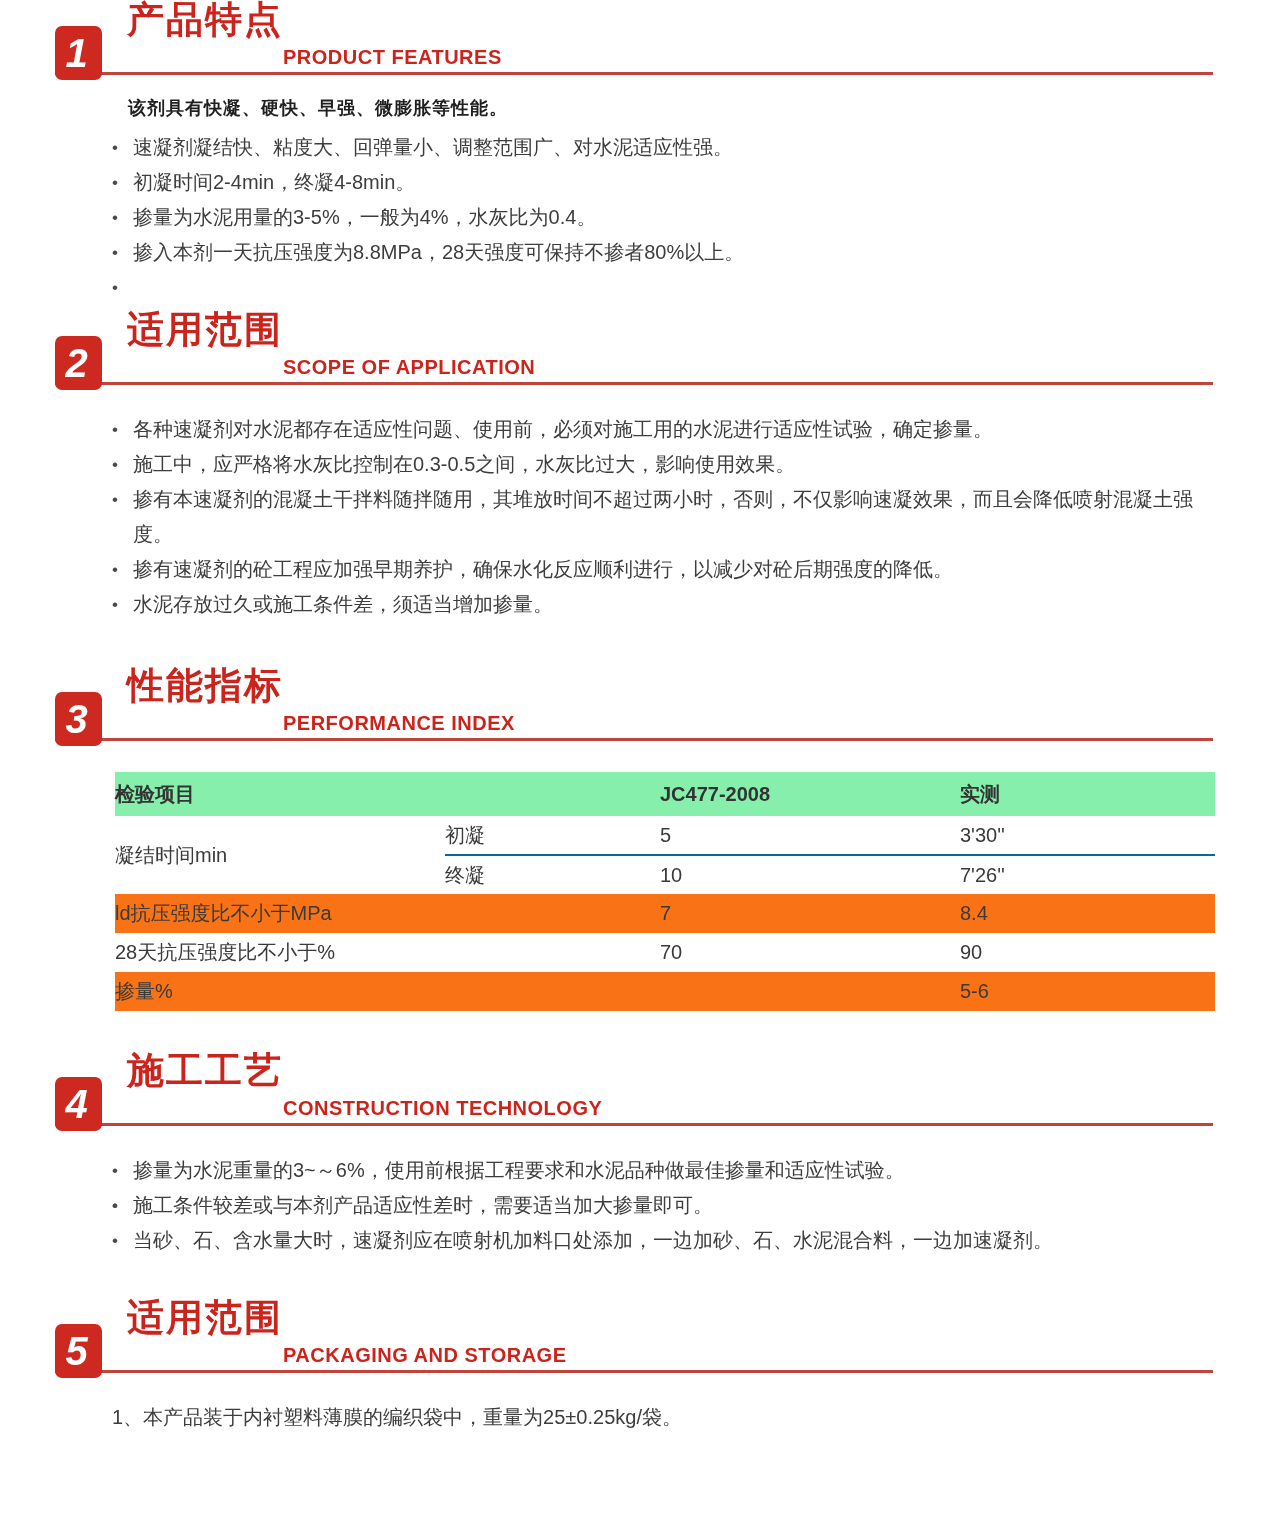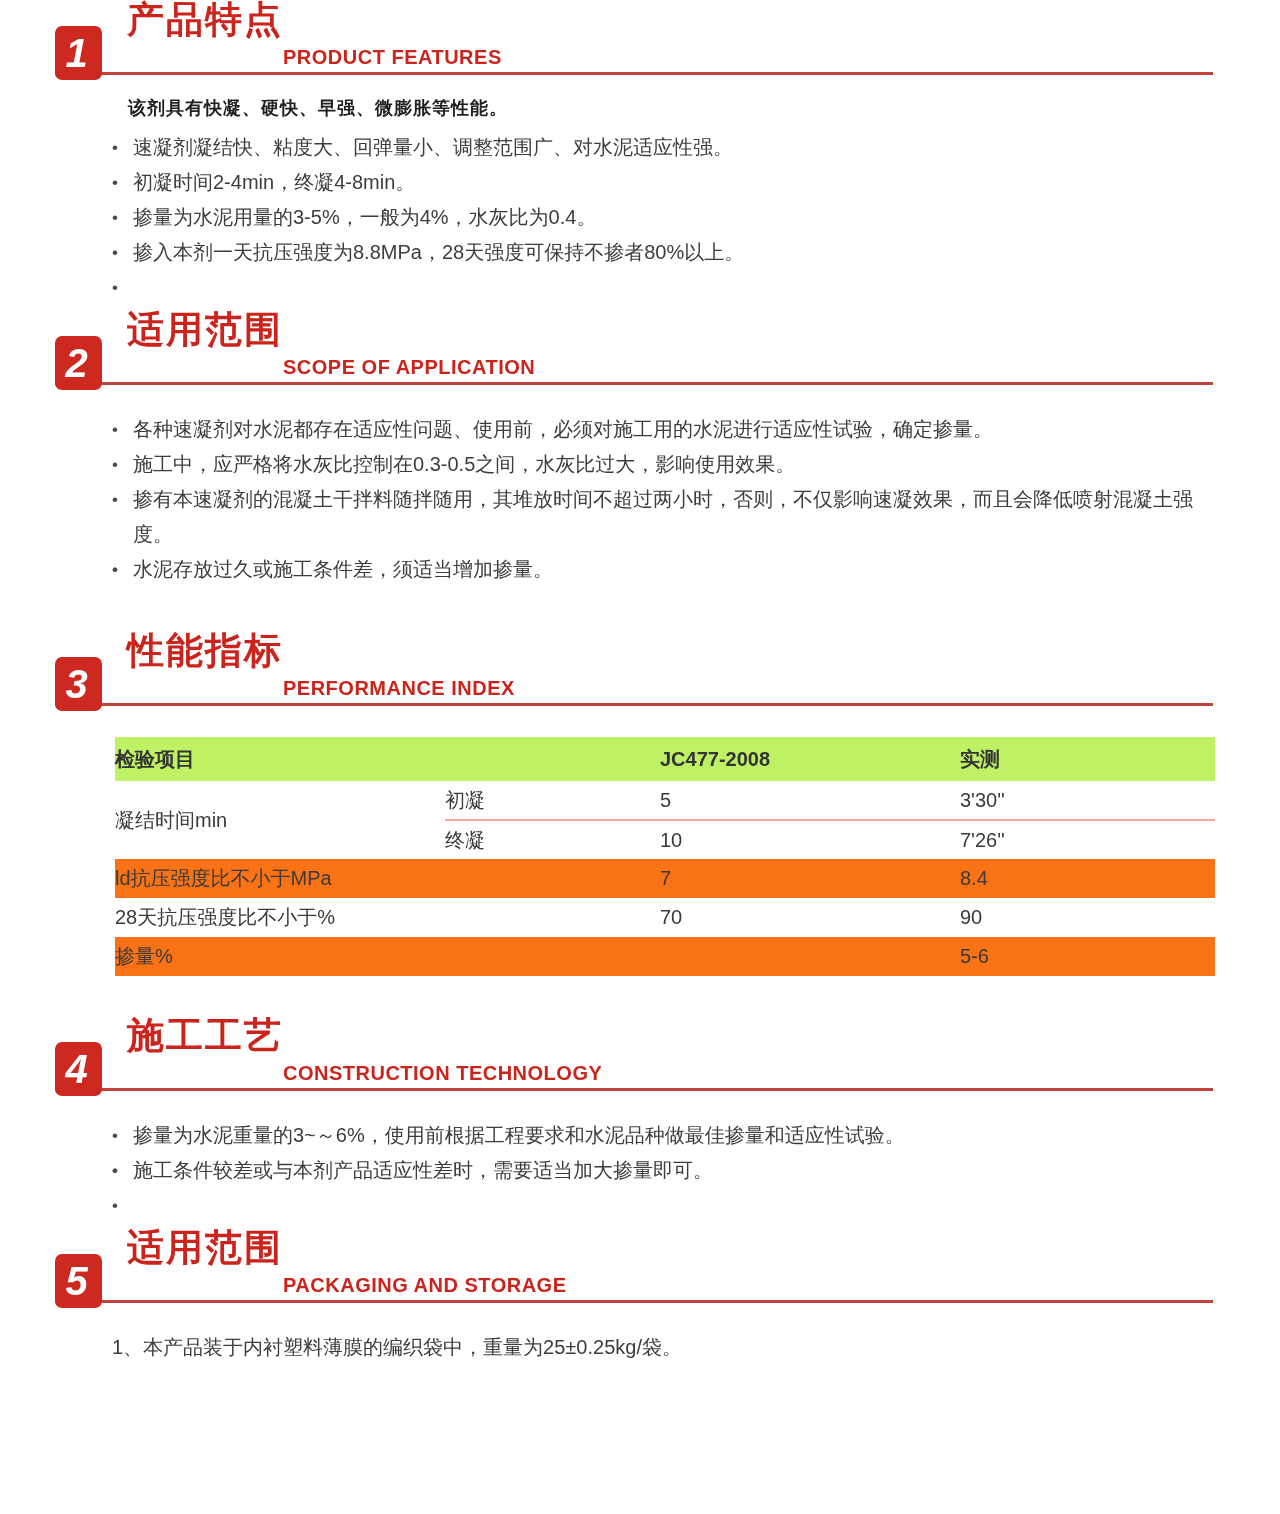--- a/index.html
+++ b/index.html
@@ -98,7 +98,7 @@
       <li><span class="dot">•</span><span>各种速凝剂对水泥都存在适应性问题、使用前，必须对施工用的水泥进行适应性试验，确定掺量。</span></li>
       <li><span class="dot">•</span><span>施工中，应严格将水灰比控制在0.3-0.5之间，水灰比过大，影响使用效果。</span></li>
       <li><span class="dot">•</span><span>掺有本速凝剂的混凝土干拌料随拌随用，其堆放时间不超过两小时，否则，不仅影响速凝效果，而且会降低喷射混凝土强度。</span></li>
-      <li><span class="dot">•</span></li>
+      <li><span class="dot">•</span><span>掺有速凝剂的砼工程应加强早期养护，确保水化反应顺利进行，以减少对砼后期强度的降低。</span></li>
       <li><span class="dot">•</span><span>水泥存放过久或施工条件差，须适当增加掺量。</span></li>
     </ul>
   </section>

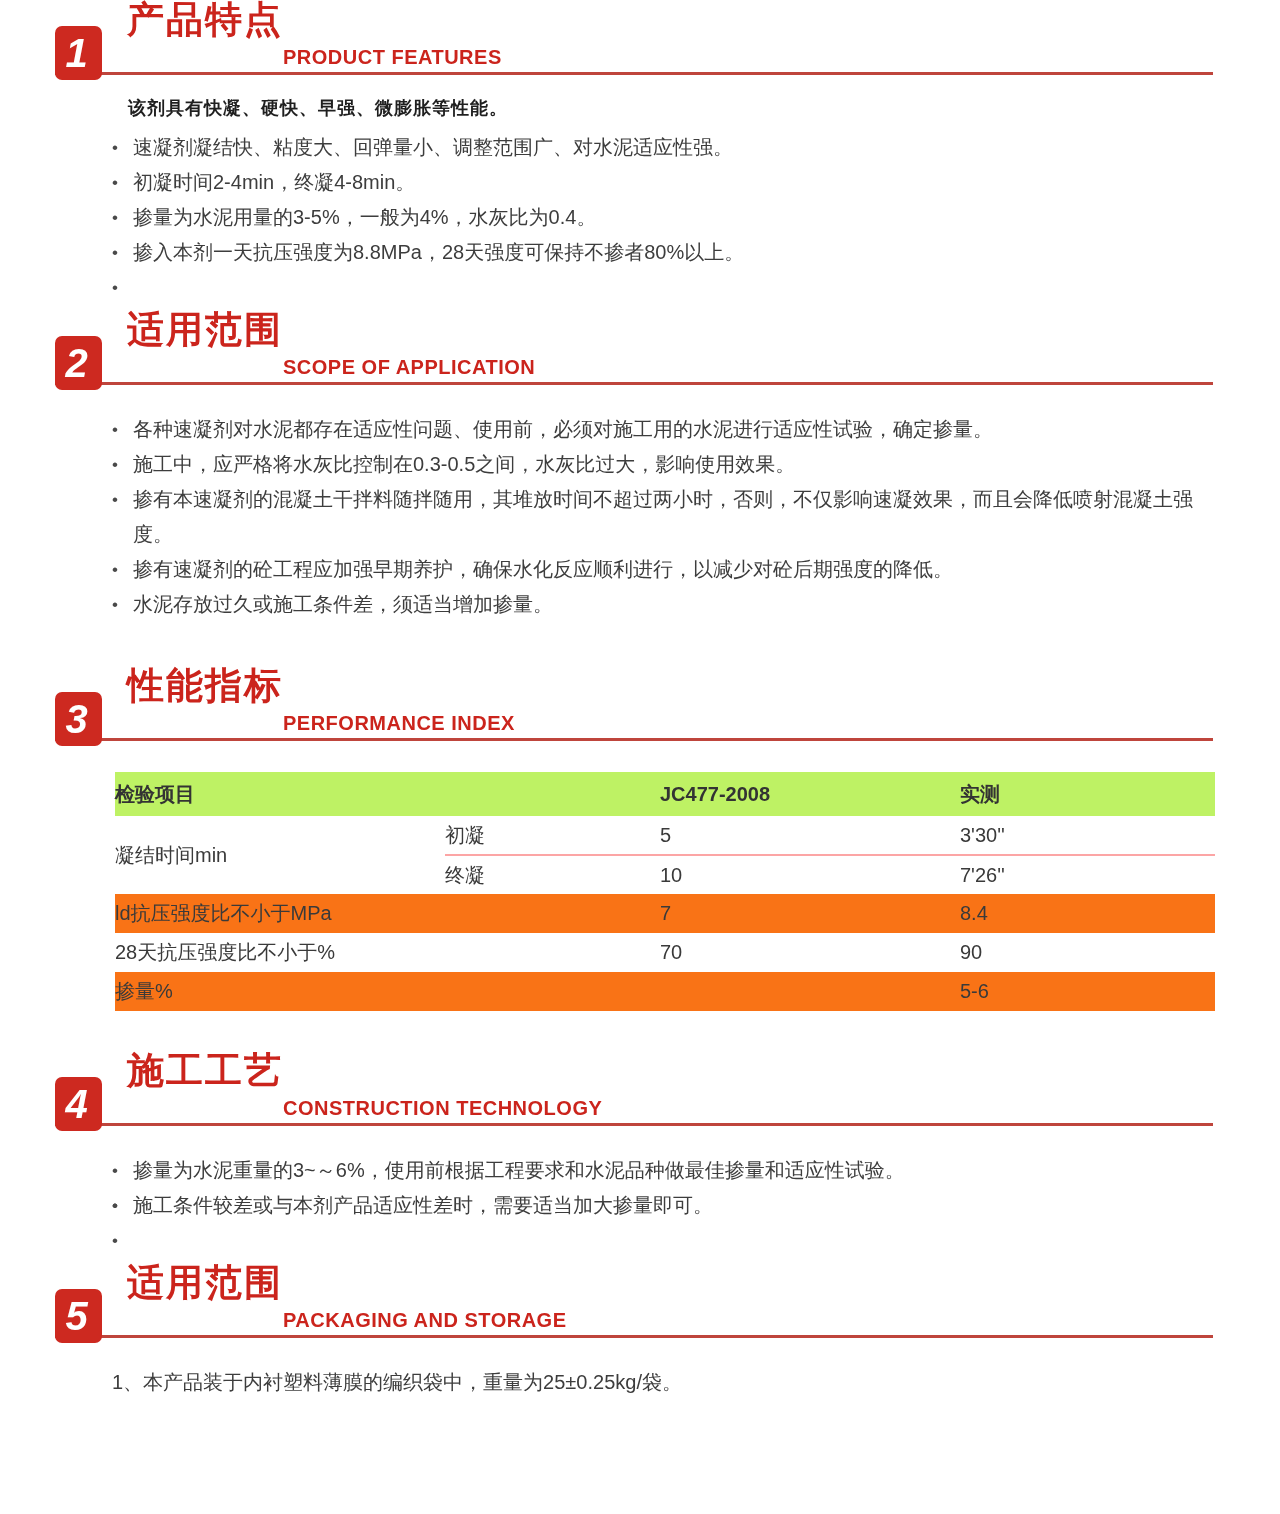--- a/index.html
+++ b/index.html
@@ -48,7 +48,7 @@
     font-size:20px;color:#3a3a3a;table-layout:fixed;
   }
   table.ptable th,table.ptable td{padding:0;font-weight:normal;text-align:left;}
-  table.ptable thead tr{background:#bef264;height:44px;padding-left:12px;}
+  table.ptable thead tr{background:#86efac;height:44px;padding-left:12px;}
   table.ptable thead th{font-weight:bold;color:#333;}
   .col1{width:330px;}
   .col2{width:215px;}

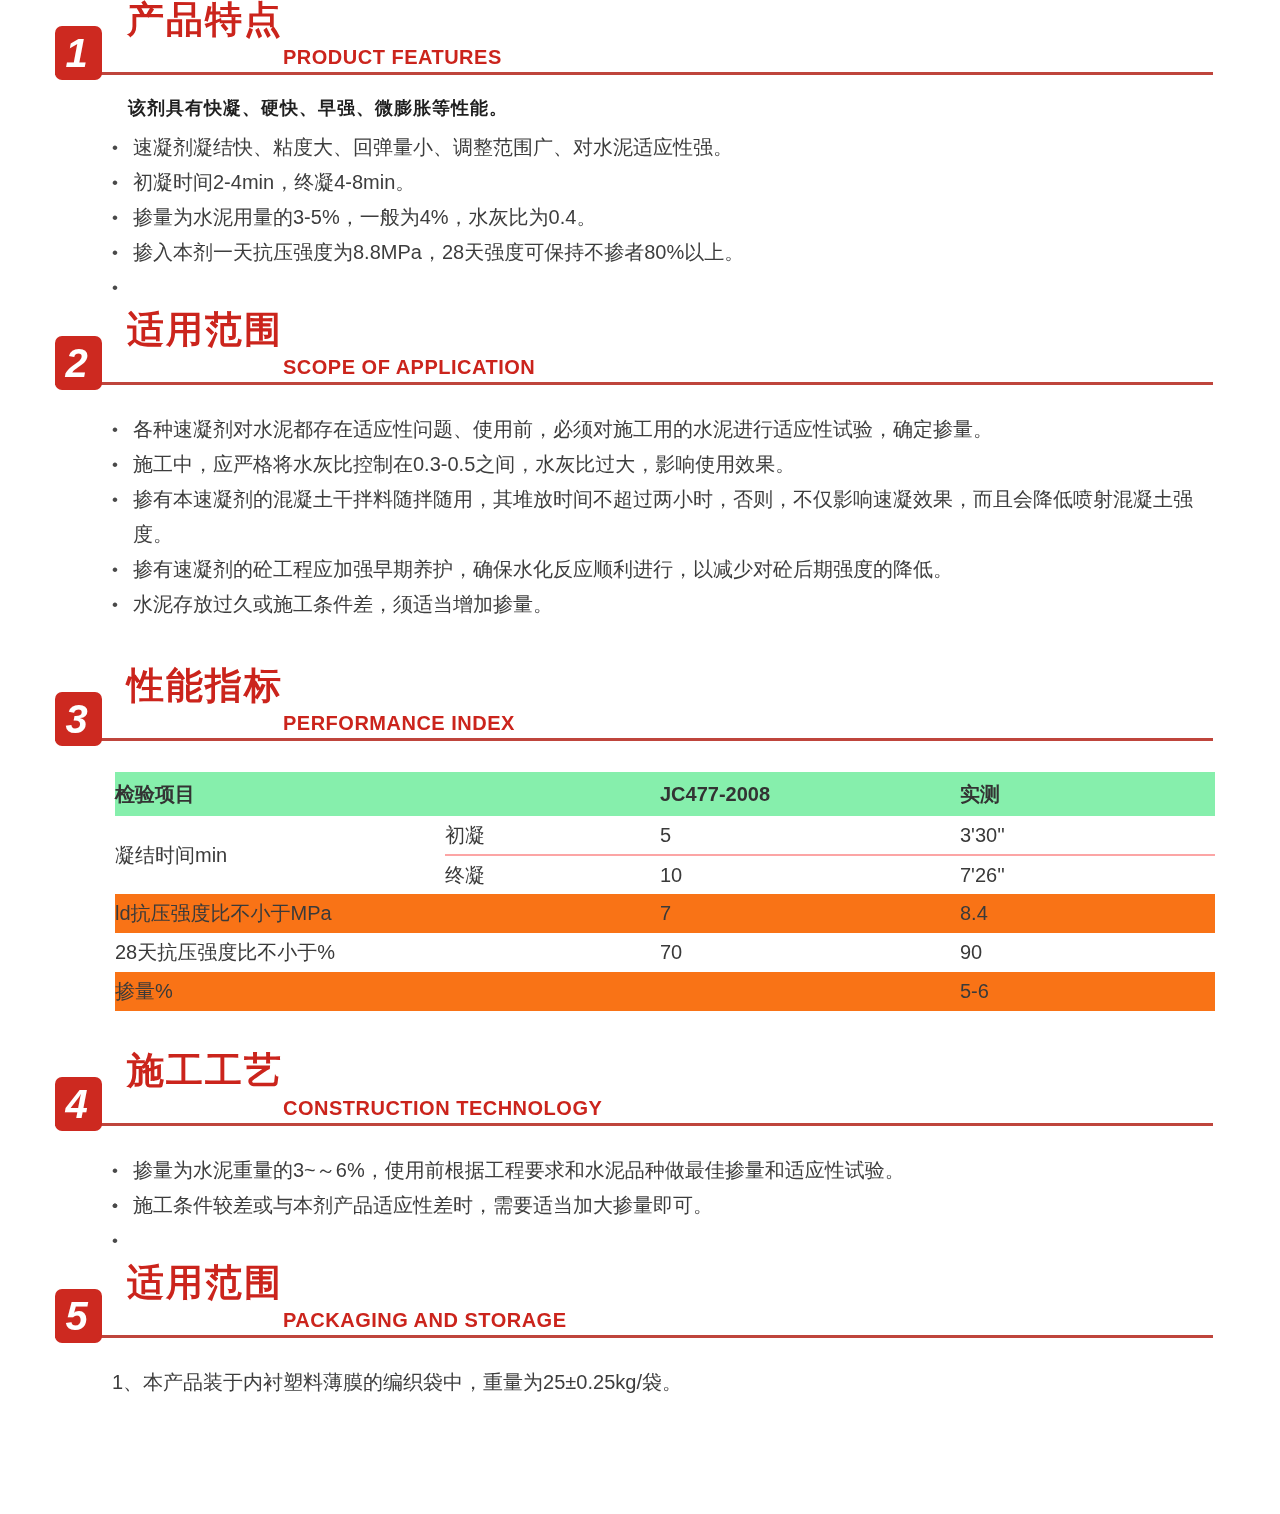--- a/index.html
+++ b/index.html
@@ -59,7 +59,7 @@
   .cell-m{padding-left:75px;}
   tr.trow{height:39px;}
   tr.gray{background:#f97316;}
-  tr.sub1 td.divided{border-bottom:2px solid #fca5a5;}
+  tr.sub1 td.divided{border-bottom:2px solid #0369a1;}
 </style>
 </head>
 <body>

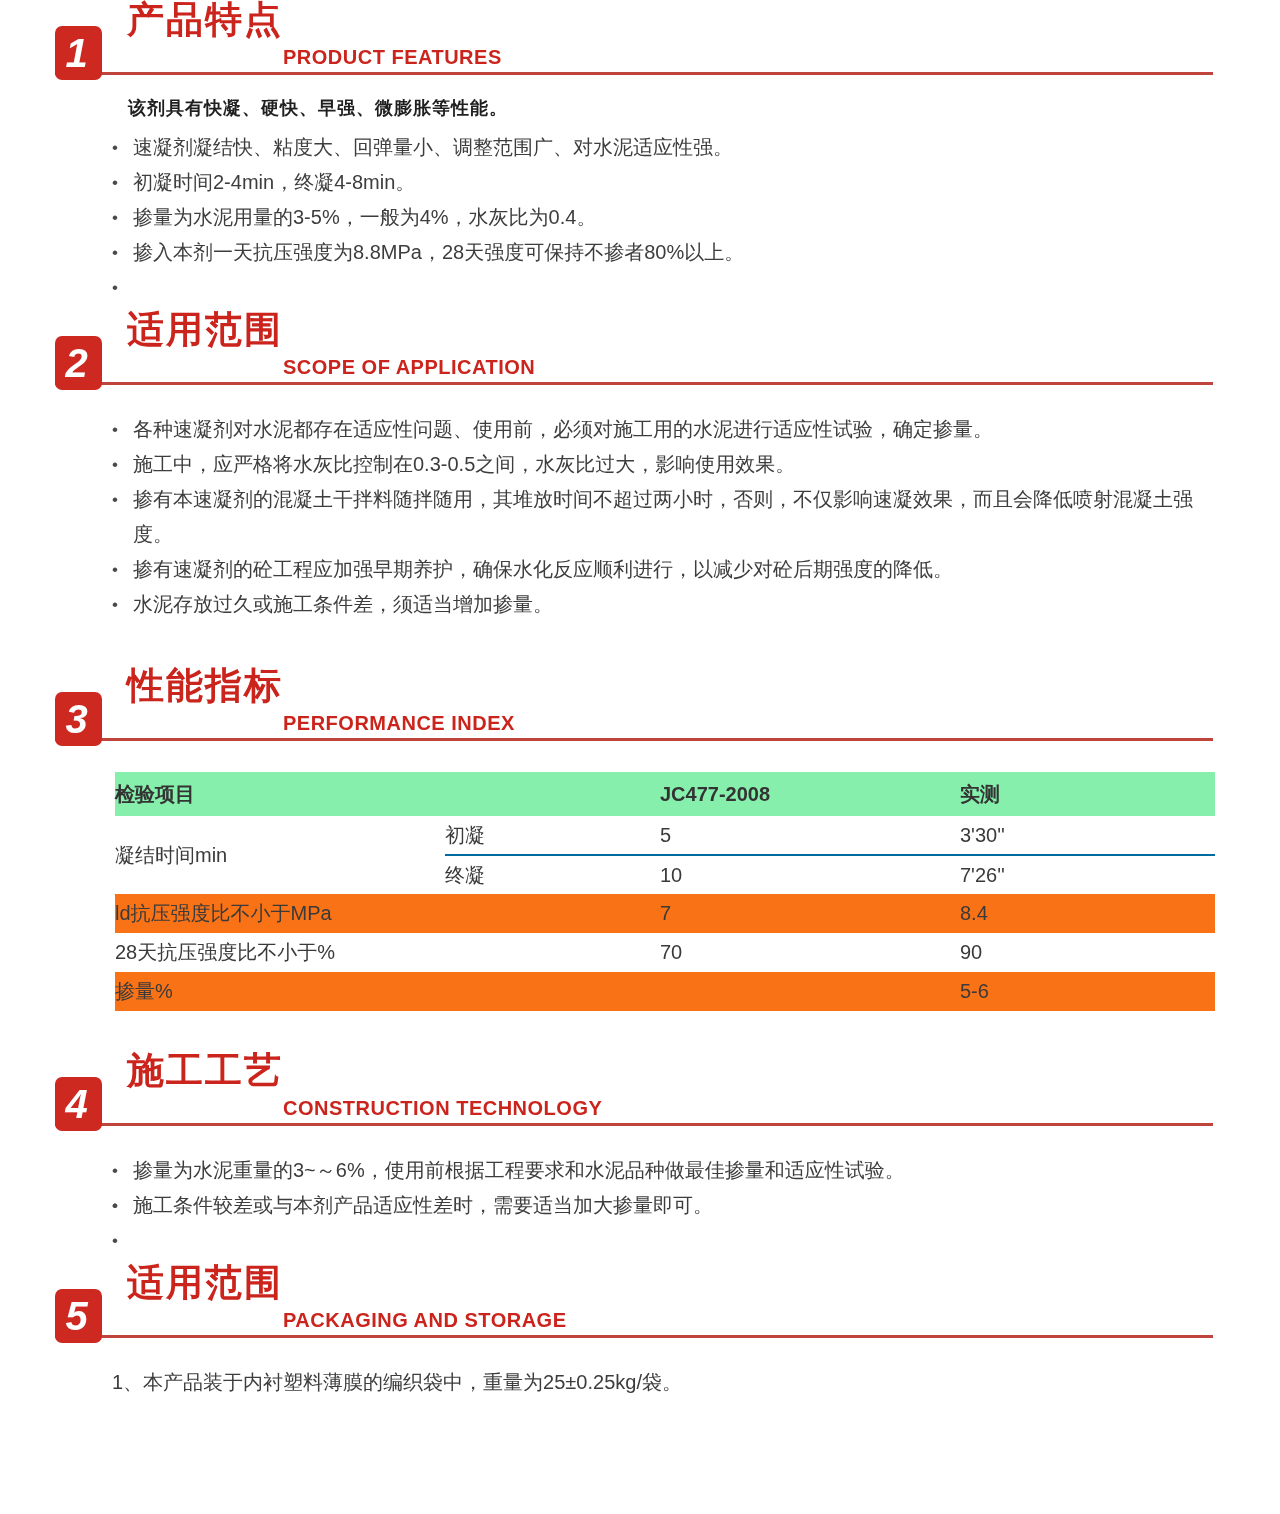--- a/index.html
+++ b/index.html
@@ -175,7 +175,7 @@
       <li><span class="dot">•</span><span>掺量为水泥重量的3~～6%，使用前根据工程要求和水泥品种做最佳掺量和适应性试验。</span></li>
       <li><span class="dot">•</span></li>
       <li><span class="dot">•</span><span>施工条件较差或与本剂产品适应性差时，需要适当加大掺量即可。</span></li>
-      <li><span class="dot">•</span></li>
+      <li><span class="dot">•</span><span>当砂、石、含水量大时，速凝剂应在喷射机加料口处添加，一边加砂、石、水泥混合料，一边加速凝剂。</span></li>
     </ul>
   </section>
 

